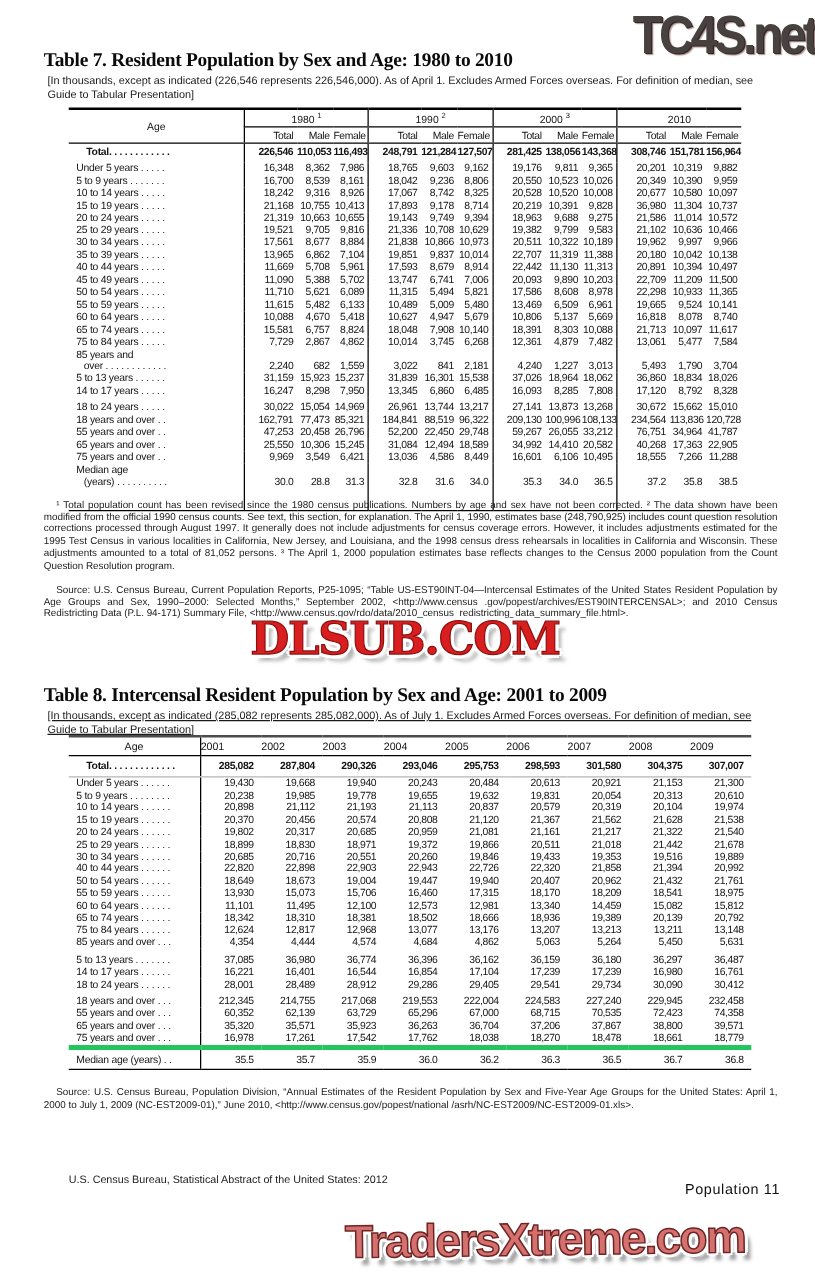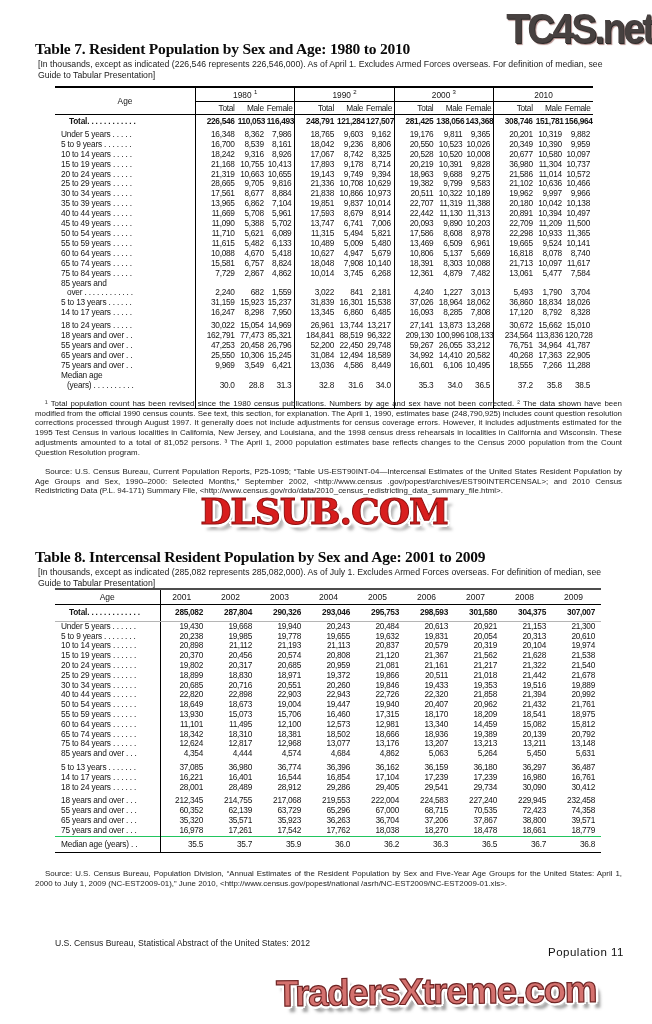--- a/index.html
+++ b/index.html
@@ -218,7 +218,7 @@
         </tr>
         <tr class="">
           <td class="lbl">25 to 29 years . . . . .</td>
-          <td class="num gl">28,665</td>
+          <td class="num gl">19,521</td>
           <td class="num">9,705</td>
           <td class="num">9,816</td>
           <td class="num gl">21,336</td>

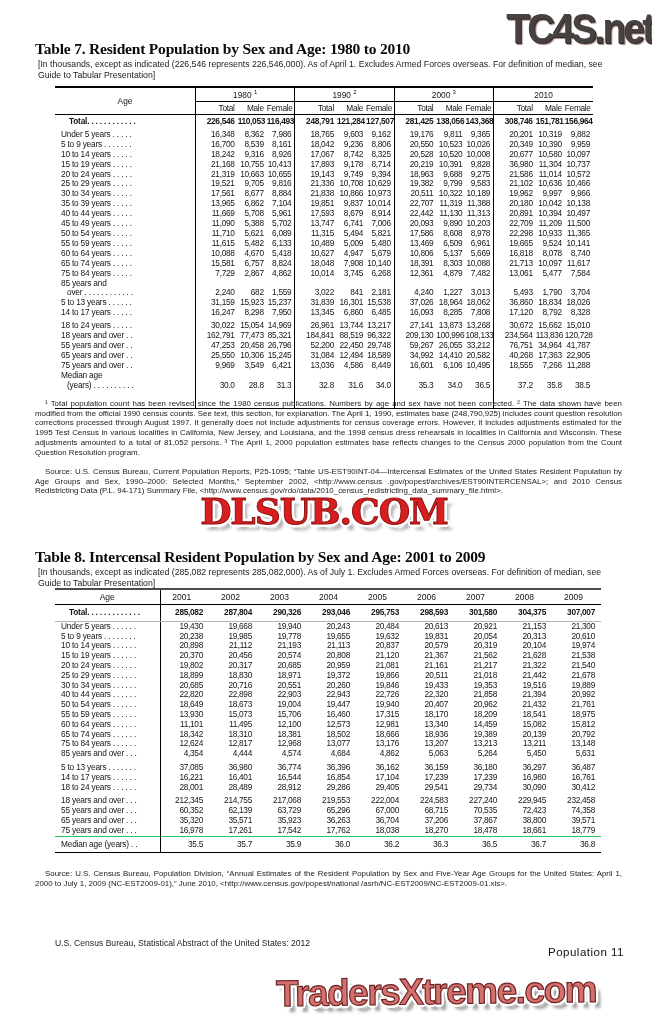--- a/index.html
+++ b/index.html
@@ -12,7 +12,7 @@
   #t8-title{top:548px;}
   .tbl-sub{position:absolute;left:38px;margin:0;font-size:8.7px;line-height:10.5px;width:586px;color:#1a1a1a;}
   #t7-sub{top:59px;}
-  #t8-sub{top:567px;}
+  #t8-sub{top:567px;text-decoration:underline;}
   
   table{border-collapse:collapse;table-layout:fixed;position:absolute;}
   th,td{padding:0;font-weight:normal;}

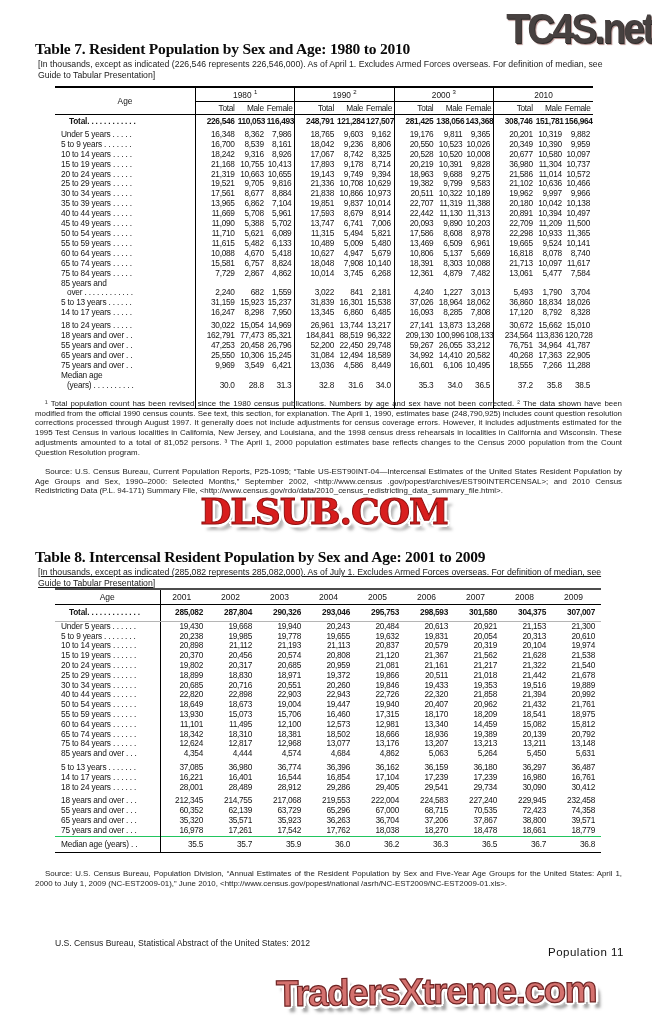--- a/index.html
+++ b/index.html
@@ -40,7 +40,7 @@
   #t8 thead th{border-top:2.5px solid #4c4c4c;border-bottom:1.2px solid #000;height:14px;
                vertical-align:middle;font-size:8.5px;}
   #t8 thead th.age8{text-align:center;}
-  #t8 thead th.y8{text-align:center;padding-right:6px;}
+  #t8 thead th.y8{text-align:left;padding-right:6px;}
   #t8 td{line-height:9.8px;vertical-align:bottom;}
   #t8 td.num{padding-right:6px;}
   #t8 tr.bold td{padding-top:3px;padding-bottom:3px;border-bottom:1px solid #b5b5b5;}

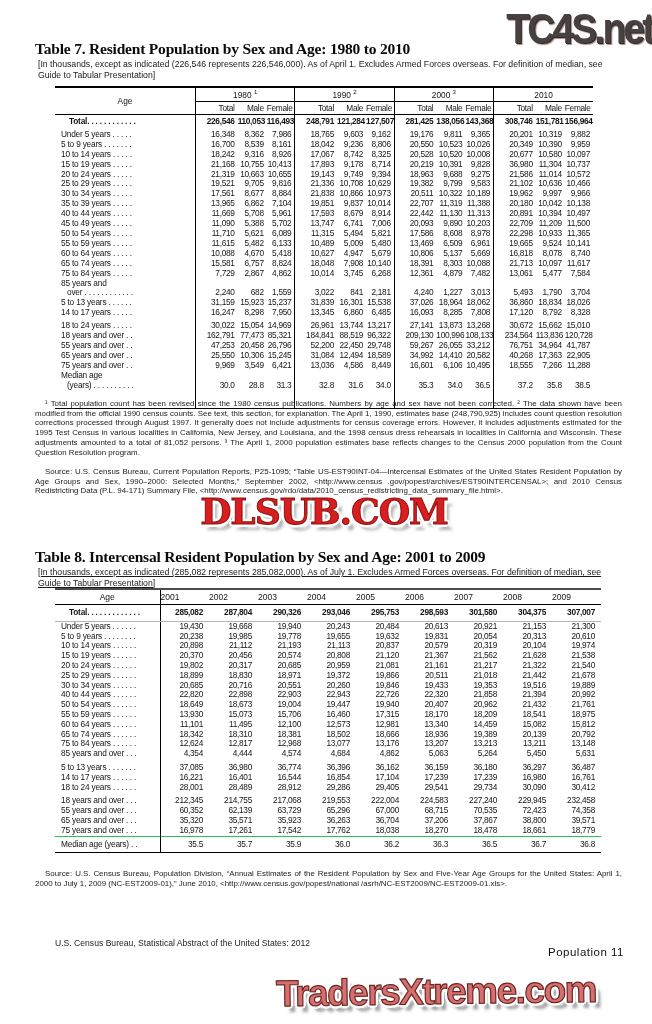--- a/index.html
+++ b/index.html
@@ -45,7 +45,7 @@
   #t8 td.num{padding-right:6px;}
   #t8 tr.bold td{padding-top:3px;padding-bottom:3px;border-bottom:1px solid #b5b5b5;}
   #t8 tr.gap td{padding-top:4px;}
-  #t8 tr.median td{border-top:1px solid #22c55e;padding-top:3px;padding-bottom:3px;}
+  #t8 tr.median td{border-top:4px solid #22c55e;padding-top:3px;padding-bottom:3px;}
   #t8 tbody tr:last-child td{border-bottom:1.5px solid #000;}
   #t8 .gl8{border-left:1px solid #000;}
   #t8 td.lbl{padding-left:6px;}

